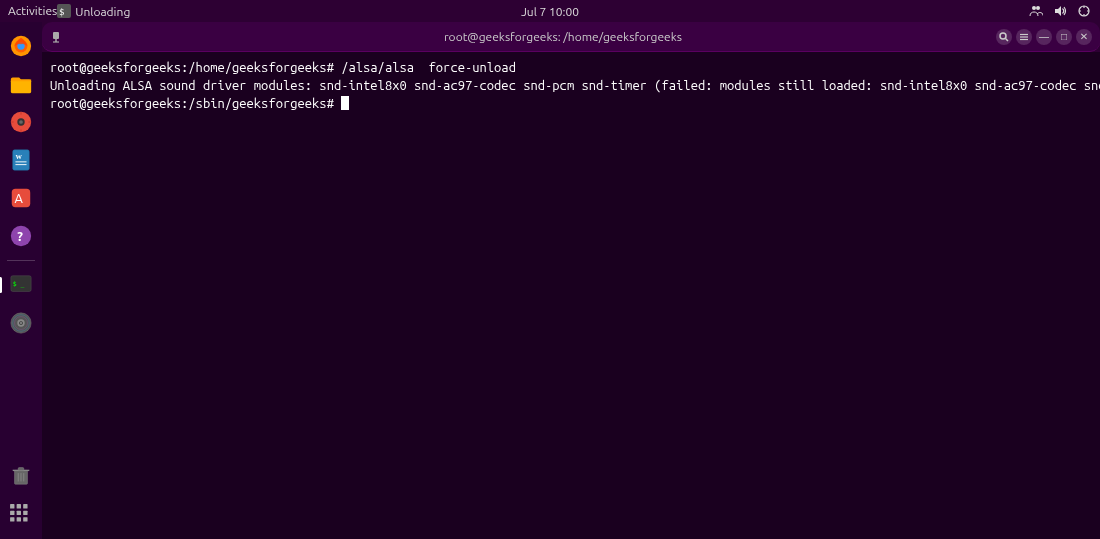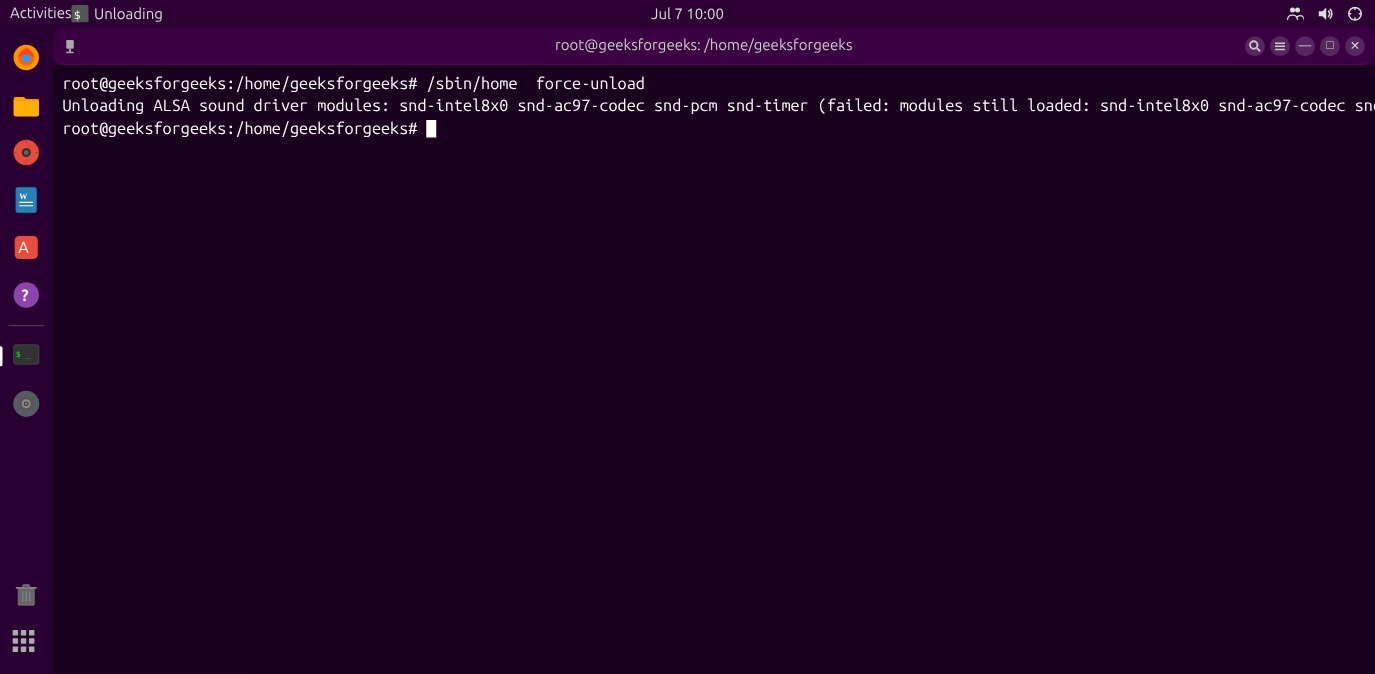--- a/index.html
+++ b/index.html
@@ -371,7 +371,7 @@
     </div>
   </div>
   <div class="terminal-body">
-    <div class="terminal-line prompt-user"><span>root@geeksforgeeks:/home/geeksforgeeks# /sbin/home  force-unload</span></div>
+    <div class="terminal-line prompt-user"><span>root@geeksforgeeks:/home/geeksforgeeks# /alsa/alsa  force-unload</span></div>
     <div class="terminal-line term-output"><span>Unloading ALSA sound driver modules: snd-intel8x0 snd-ac97-codec snd-pcm snd-timer (failed: modules still loaded: snd-intel8x0 snd-ac97-codec snd-pcm snd-timer).</span></div>
     <div class="terminal-line prompt-user"><span>root@geeksforgeeks:/home/geeksforgeeks# </span><span class="cursor"></span></div>
   </div>

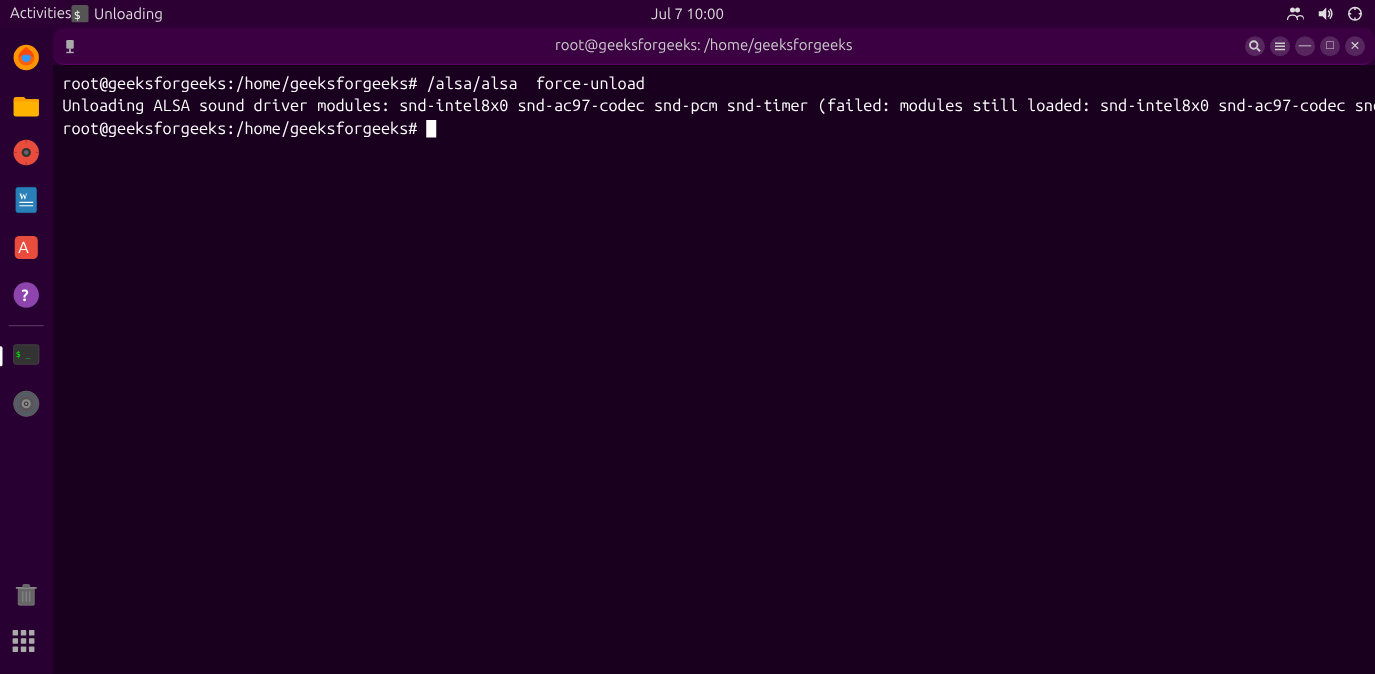--- a/index.html
+++ b/index.html
@@ -373,7 +373,7 @@
   <div class="terminal-body">
     <div class="terminal-line prompt-user"><span>root@geeksforgeeks:/home/geeksforgeeks# /alsa/alsa  force-unload</span></div>
     <div class="terminal-line term-output"><span>Unloading ALSA sound driver modules: snd-intel8x0 snd-ac97-codec snd-pcm snd-timer (failed: modules still loaded: snd-intel8x0 snd-ac97-codec snd-pcm snd-timer).</span></div>
-    <div class="terminal-line prompt-user"><span>root@geeksforgeeks:/home/geeksforgeeks# </span><span class="cursor"></span></div>
+    <div class="terminal-line prompt-user"><span>root@geeksforgeeks:/sbin/geeksforgeeks# </span><span class="cursor"></span></div>
   </div>
 </div>
 

